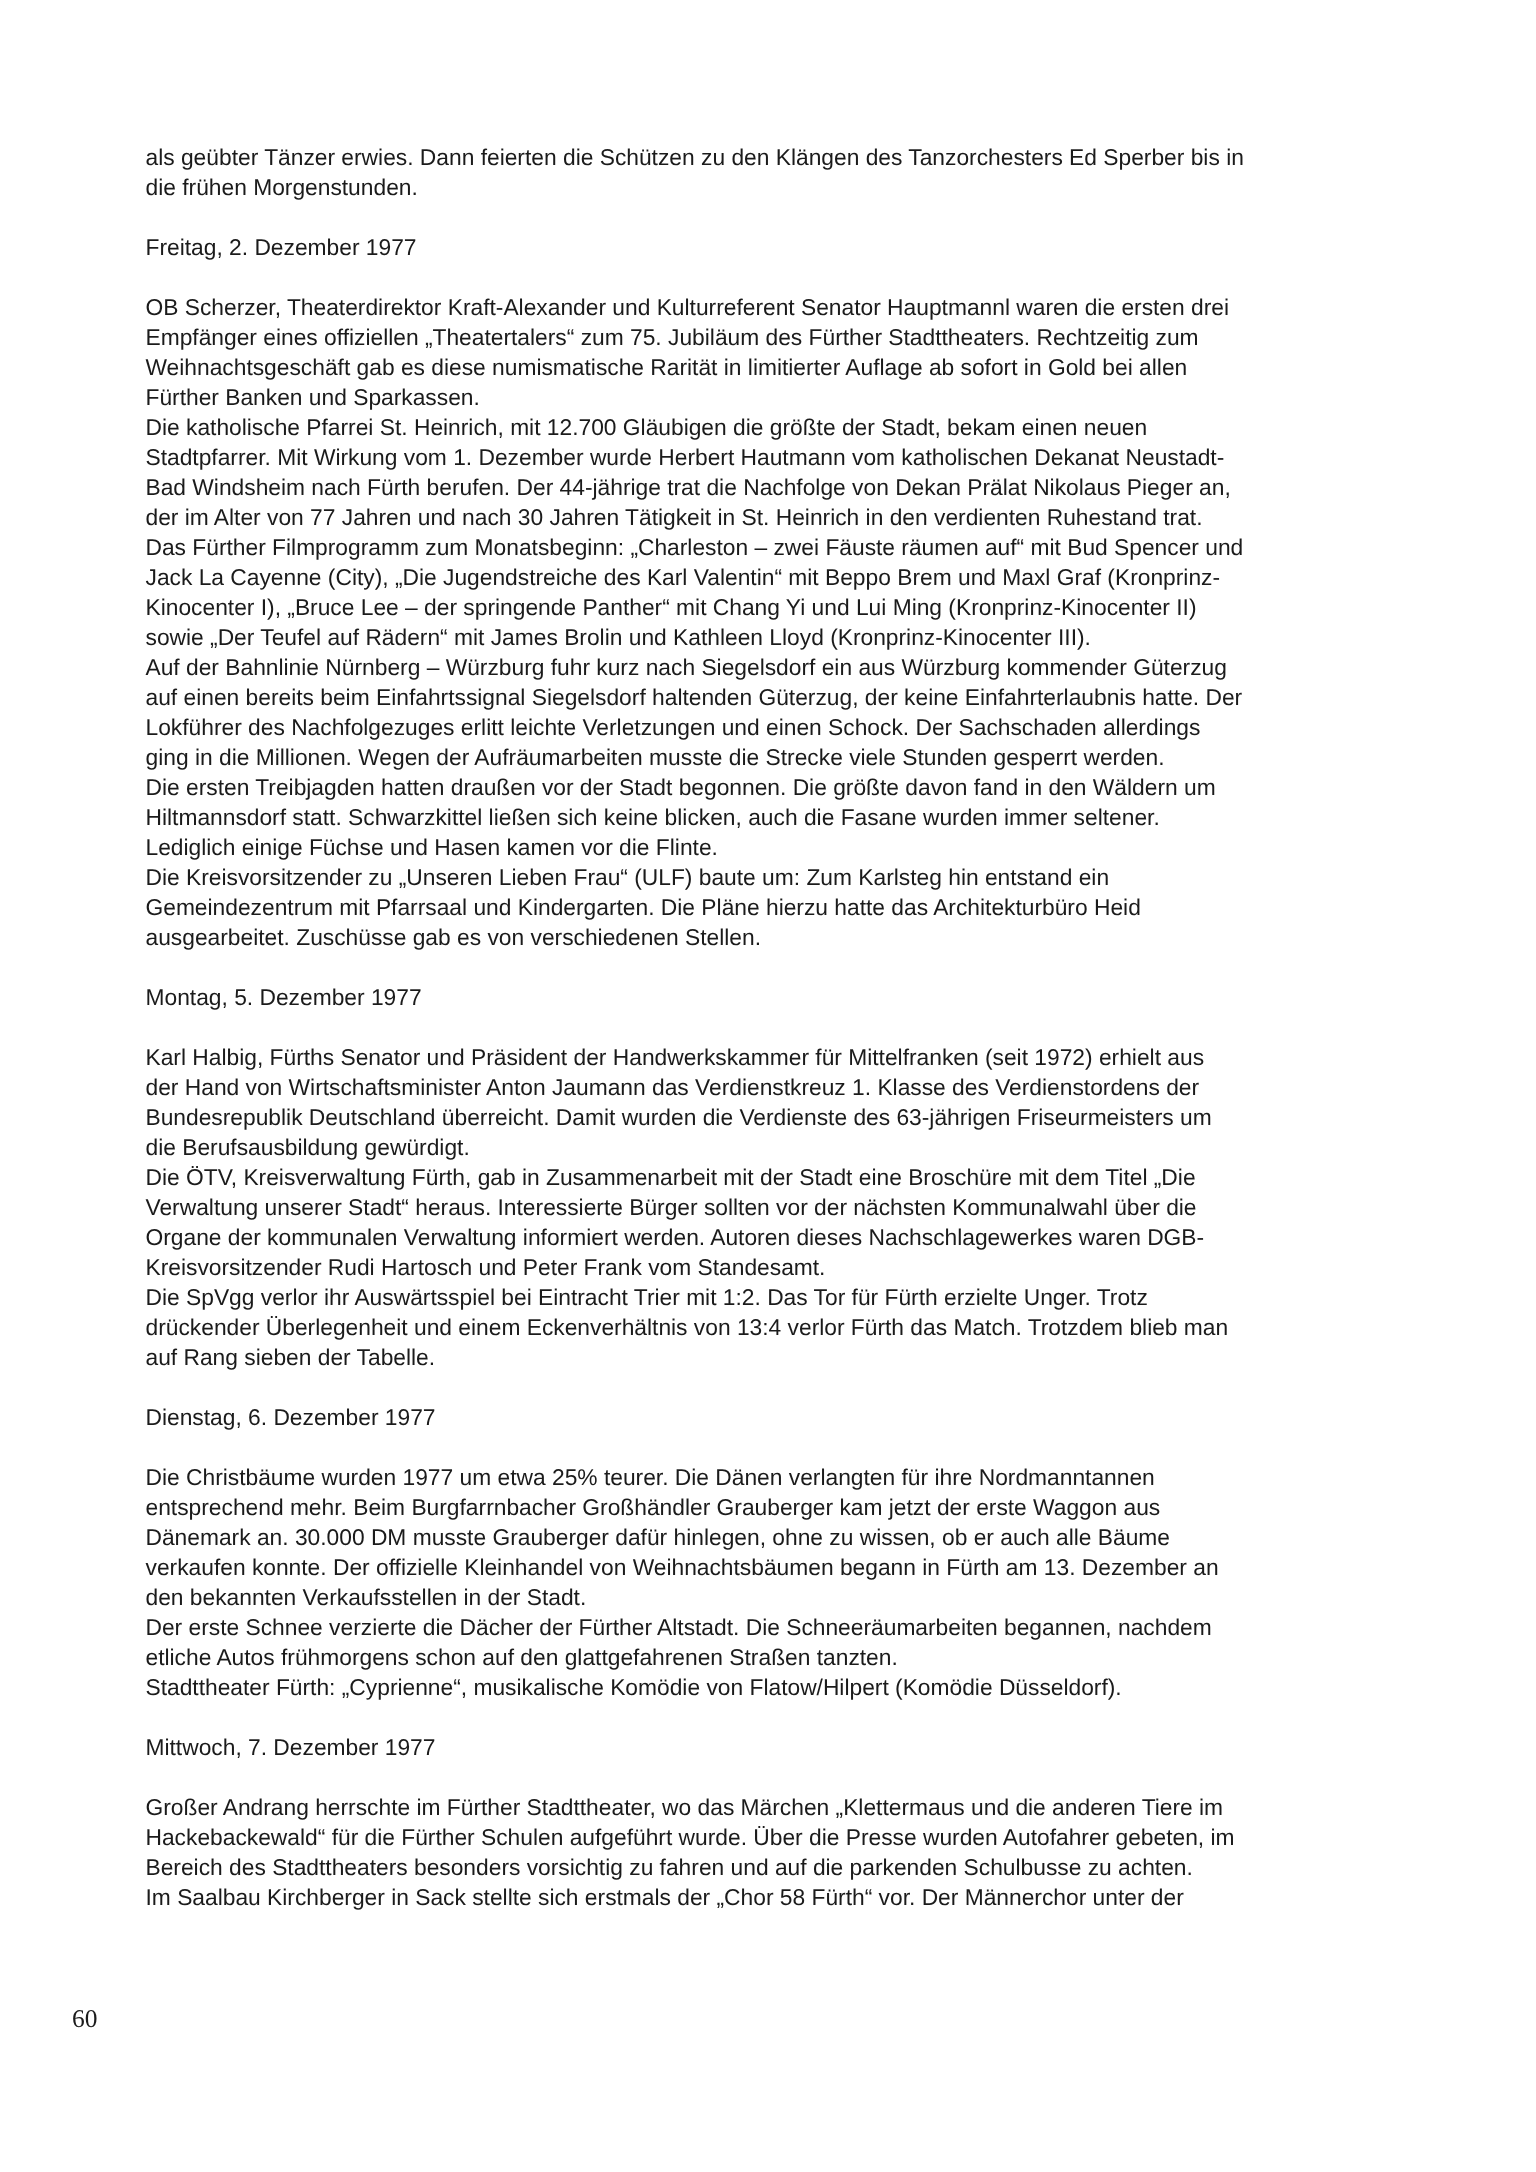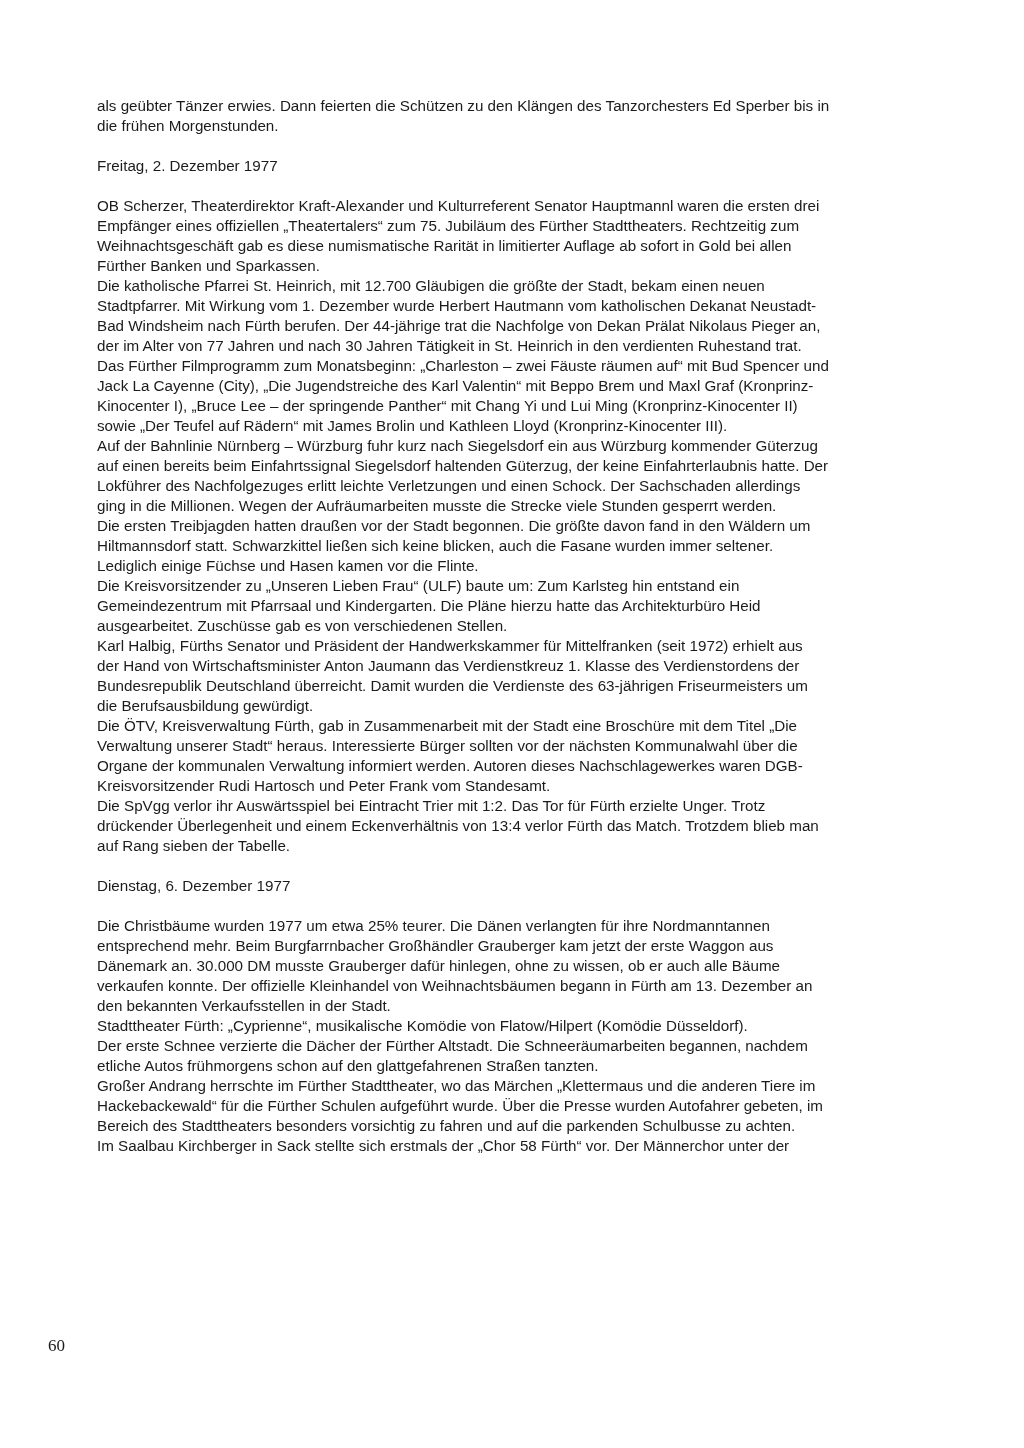--- a/index.html
+++ b/index.html
@@ -76,6 +76,7 @@
 Gemeindezentrum mit Pfarrsaal und Kindergarten. Die Pläne hierzu hatte das Architekturbüro Heid
 ausgearbeitet. Zuschüsse gab es von verschiedenen Stellen.</p>
 
+    <h2 class="heading">Montag, 5. Dezember 1977</h2>
     <p class="para">Karl Halbig, Fürths Senator und Präsident der Handwerkskammer für Mittelfranken (seit 1972) erhielt aus
 der Hand von Wirtschaftsminister Anton Jaumann das Verdienstkreuz 1. Klasse des Verdienstordens der
 Bundesrepublik Deutschland überreicht. Damit wurden die Verdienste des 63-jährigen Friseurmeisters um

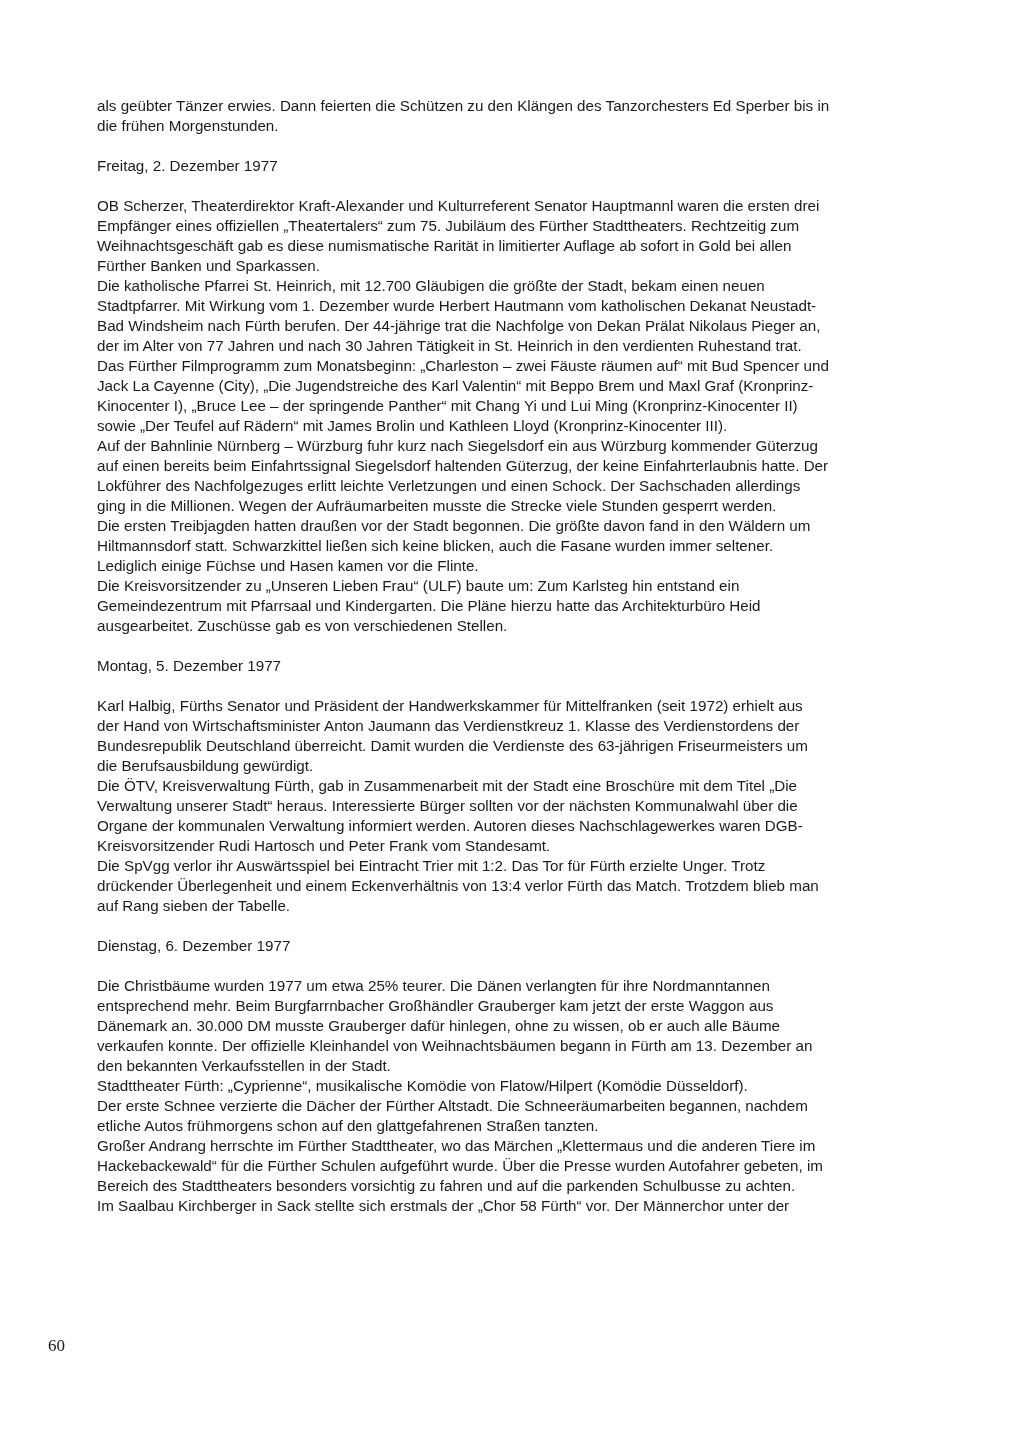--- a/index.html
+++ b/index.html
@@ -95,9 +95,9 @@
 Dänemark an. 30.000 DM musste Grauberger dafür hinlegen, ohne zu wissen, ob er auch alle Bäume
 verkaufen konnte. Der offizielle Kleinhandel von Weihnachtsbäumen begann in Fürth am 13. Dezember an
 den bekannten Verkaufsstellen in der Stadt.</p>
-    <p class="para">Stadttheater Fürth: „Cyprienne“, musikalische Komödie von Flatow/Hilpert (Komödie Düsseldorf).</p>
     <p class="para">Der erste Schnee verzierte die Dächer der Fürther Altstadt. Die Schneeräumarbeiten begannen, nachdem
 etliche Autos frühmorgens schon auf den glattgefahrenen Straßen tanzten.</p>
+    <p class="para">Stadttheater Fürth: „Cyprienne“, musikalische Komödie von Flatow/Hilpert (Komödie Düsseldorf).</p>
 
     <p class="para">Großer Andrang herrschte im Fürther Stadttheater, wo das Märchen „Klettermaus und die anderen Tiere im
 Hackebackewald“ für die Fürther Schulen aufgeführt wurde. Über die Presse wurden Autofahrer gebeten, im

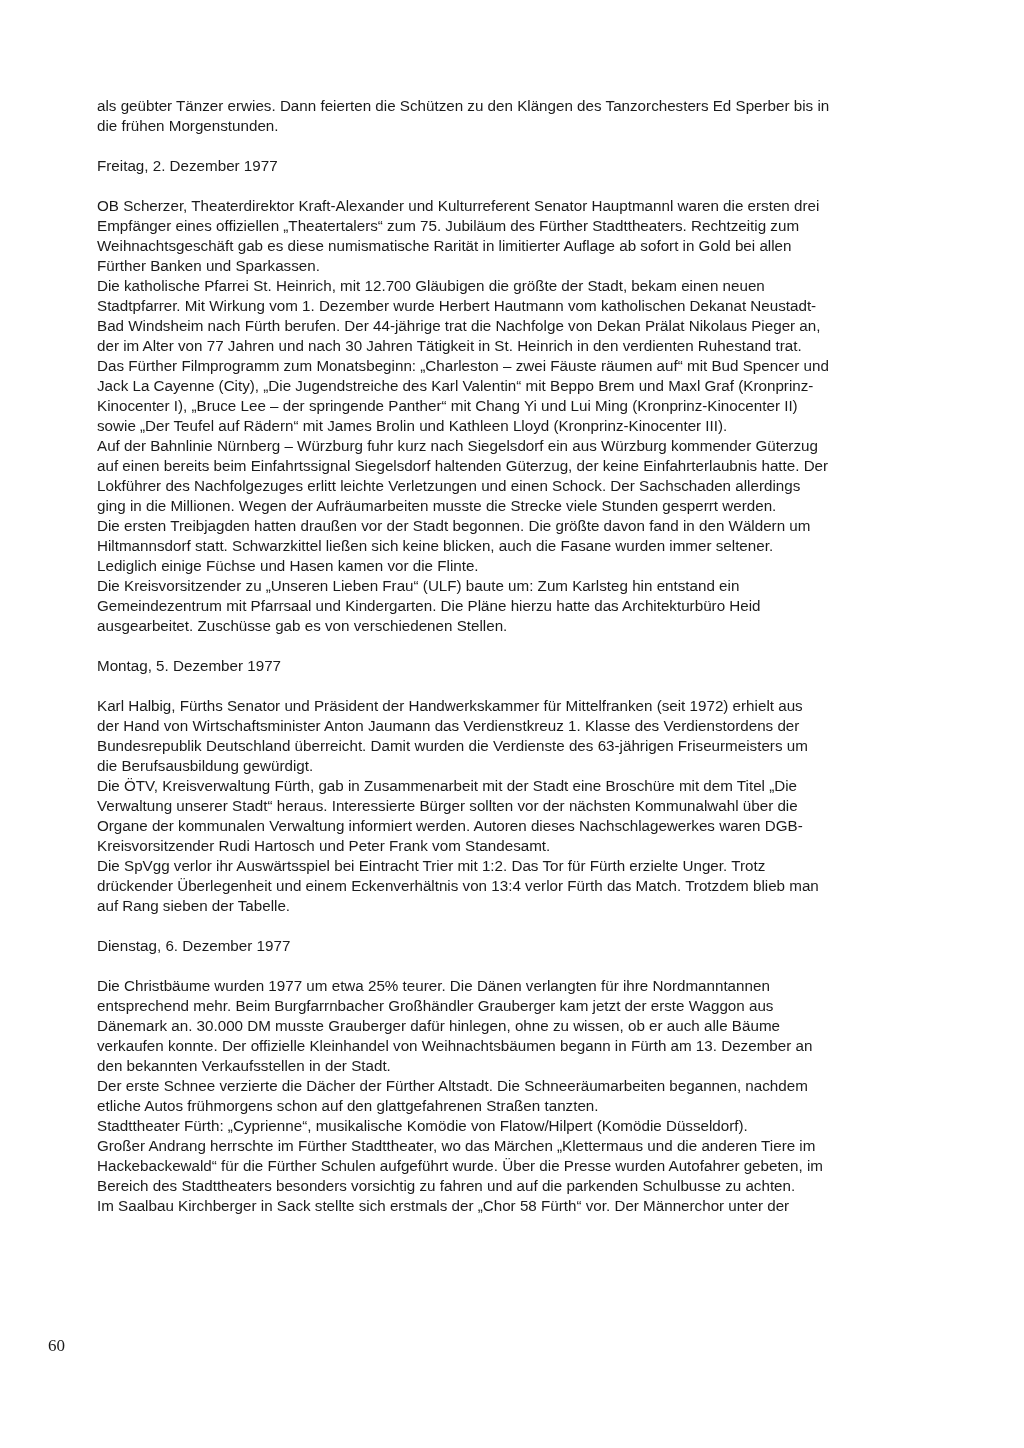--- a/index.html
+++ b/index.html
@@ -99,6 +99,7 @@
 etliche Autos frühmorgens schon auf den glattgefahrenen Straßen tanzten.</p>
     <p class="para">Stadttheater Fürth: „Cyprienne“, musikalische Komödie von Flatow/Hilpert (Komödie Düsseldorf).</p>
 
+    <h2 class="heading">Mittwoch, 7. Dezember 1977</h2>
     <p class="para">Großer Andrang herrschte im Fürther Stadttheater, wo das Märchen „Klettermaus und die anderen Tiere im
 Hackebackewald“ für die Fürther Schulen aufgeführt wurde. Über die Presse wurden Autofahrer gebeten, im
 Bereich des Stadttheaters besonders vorsichtig zu fahren und auf die parkenden Schulbusse zu achten.</p>

